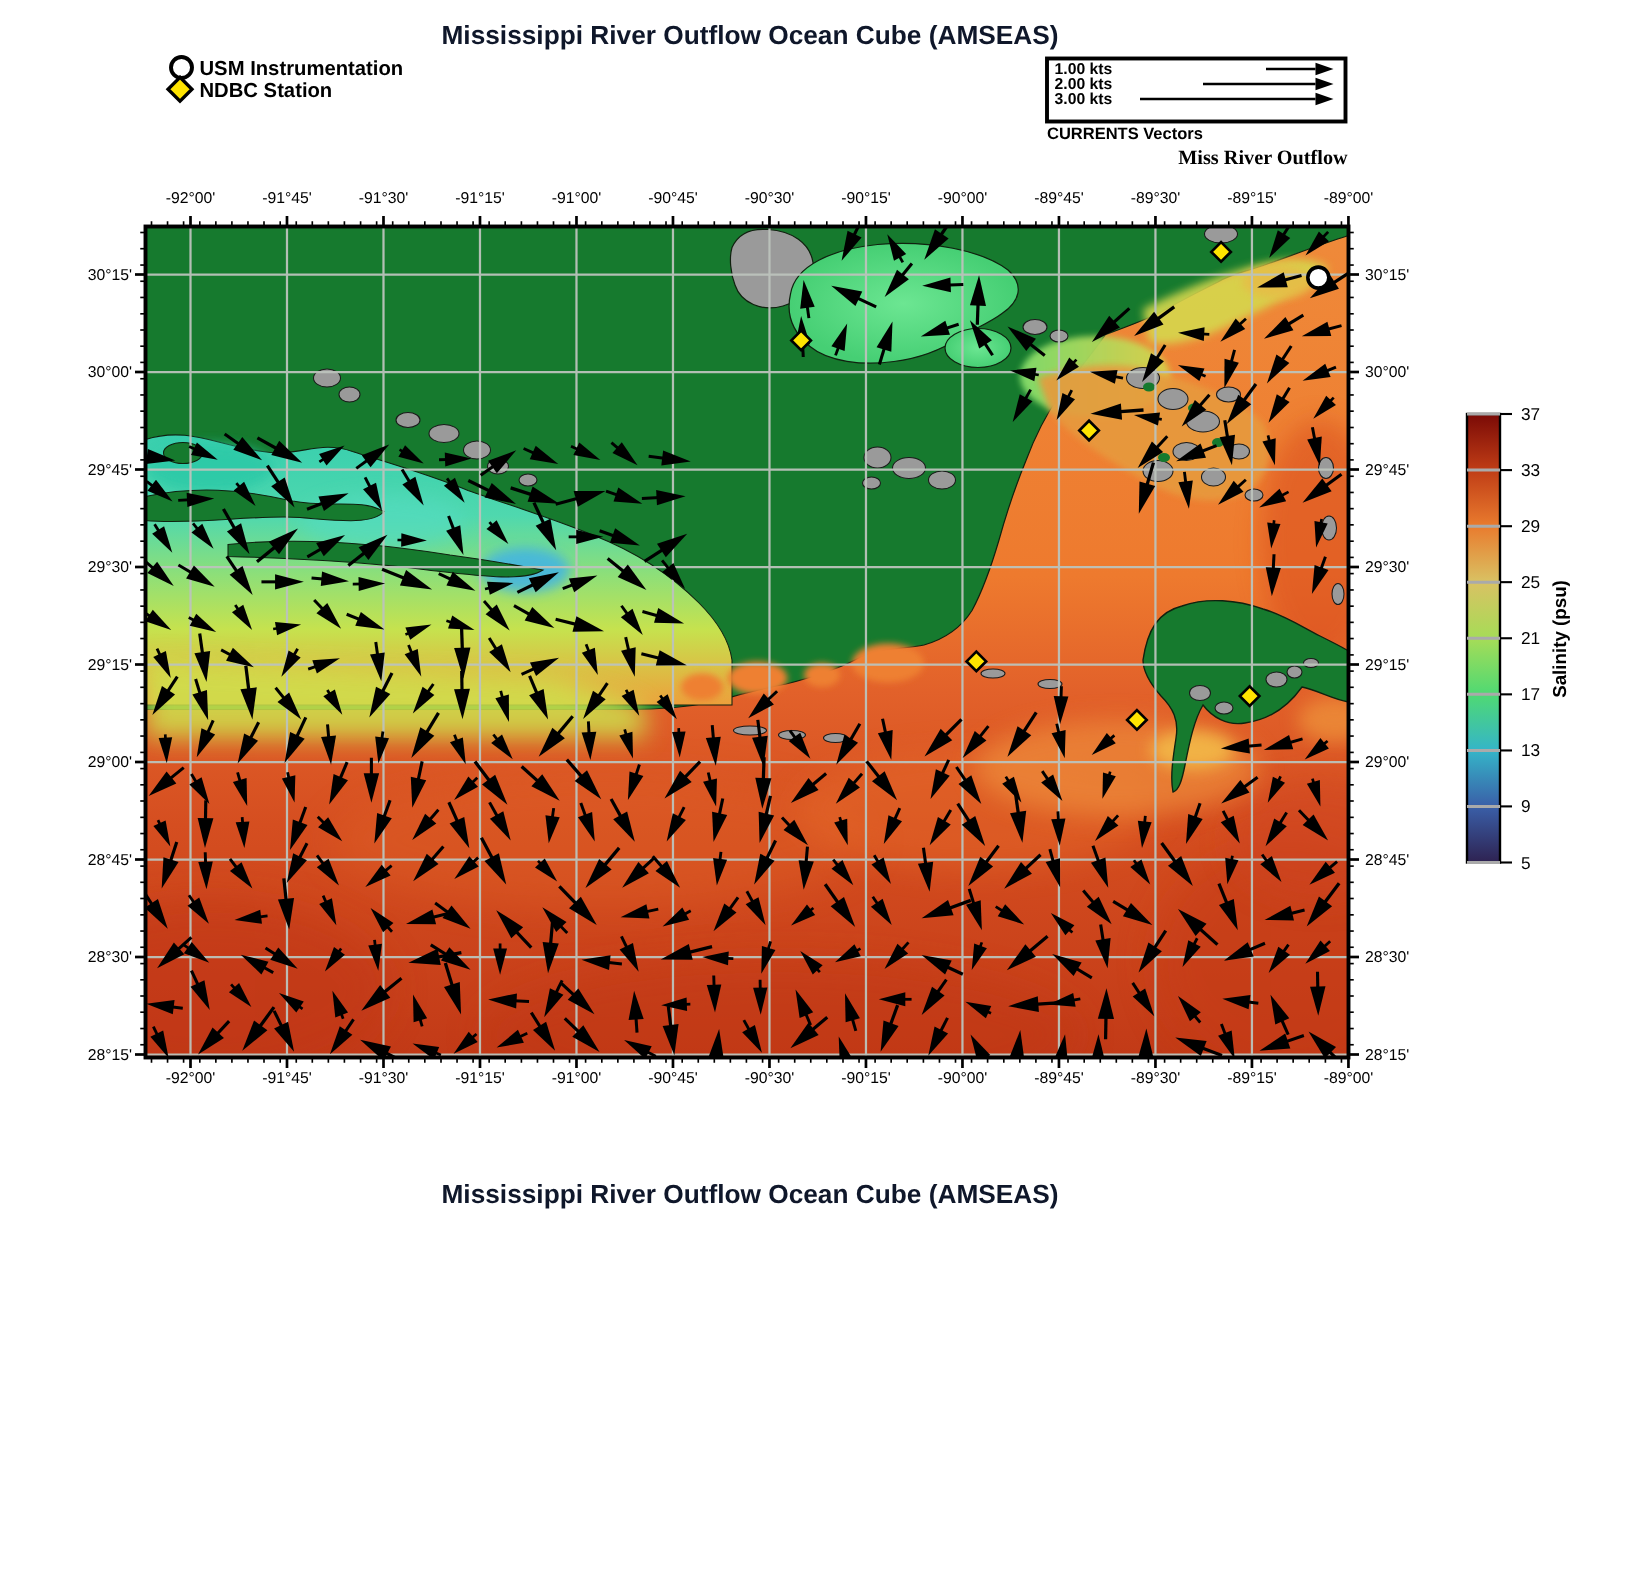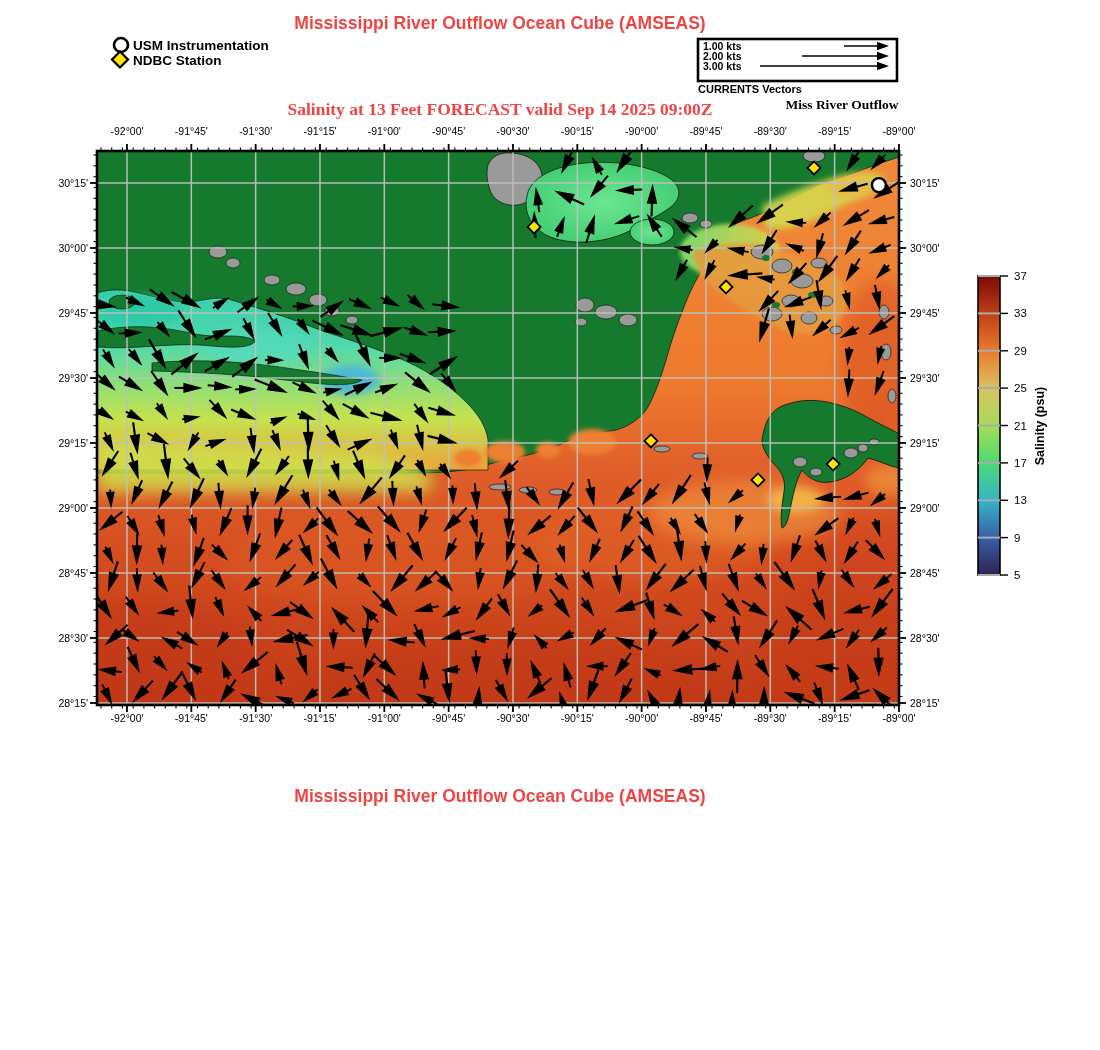--- a/index.html
+++ b/index.html
@@ -5,7 +5,7 @@
   html,body{margin:0;padding:0;background:#ffffff;}
   #figure{position:relative;width:1100px;height:1050px;background:#ffffff;overflow:hidden;
           font-family:"Liberation Sans",sans-serif;}
-  .t{position:absolute;left:0;width:1000px;text-align:center;font-weight:700;color:#ef4444;}
+  .t{position:absolute;left:0;width:1000px;text-align:center;font-weight:700;color:#0f172a;}
   #title-top{top:13px;font-size:17.5px;}
   #subtitle{top:99px;font-size:17.5px;font-family:"Liberation Serif",serif;}
   #title-bottom{top:786px;font-size:17.5px;}

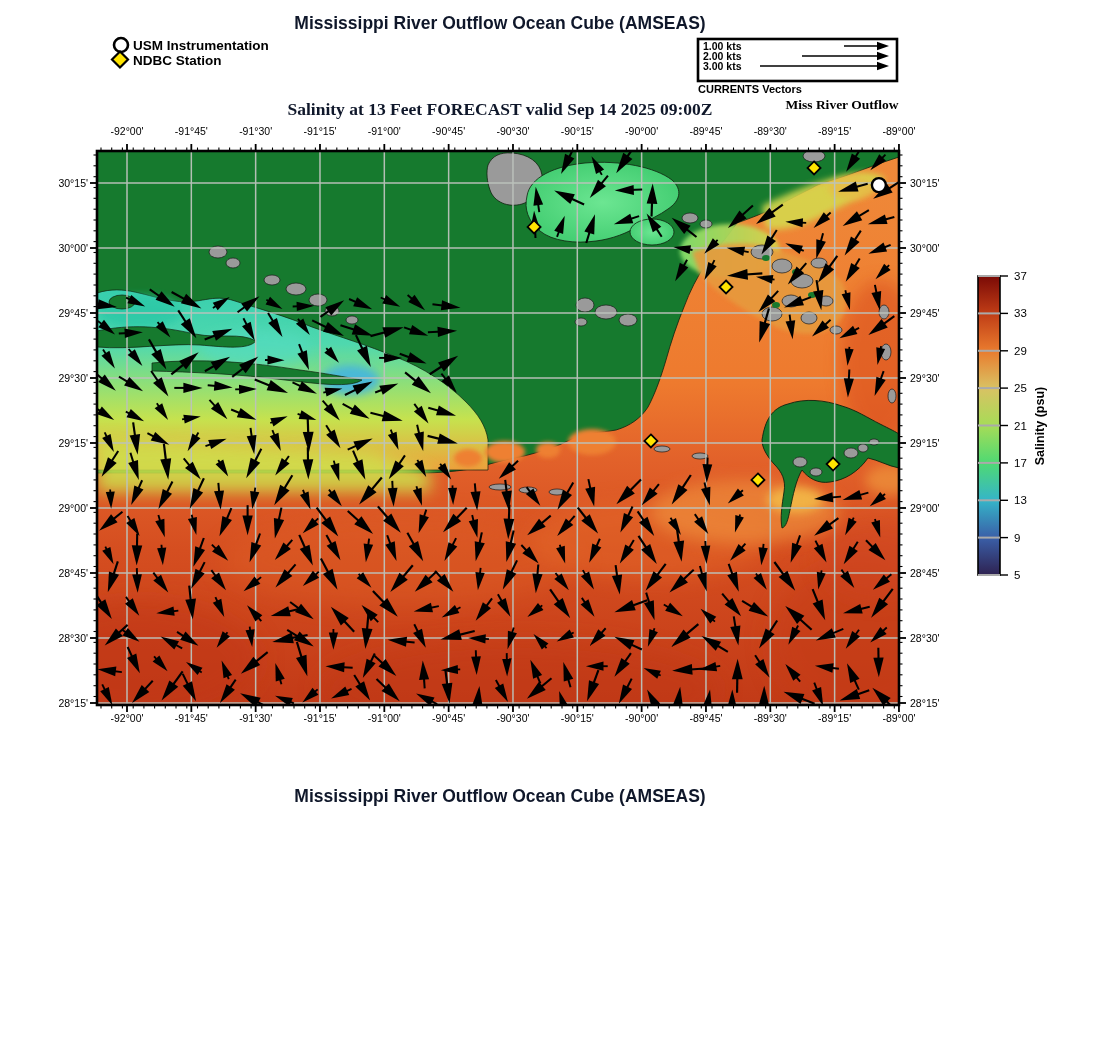--- a/index.html
+++ b/index.html
@@ -18,7 +18,6 @@
 
 <div id="figure">
   <div class="t" id="title-top">Mississippi River Outflow Ocean Cube (AMSEAS)</div>
-  <div class="t" id="subtitle">Salinity at 13 Feet FORECAST valid Sep 14 2025 09:00Z</div>
   <div class="t" id="title-bottom">Mississippi River Outflow Ocean Cube (AMSEAS)</div>
 
   <svg id="plot" width="1100" height="830" viewBox="0 0 1100 830">

